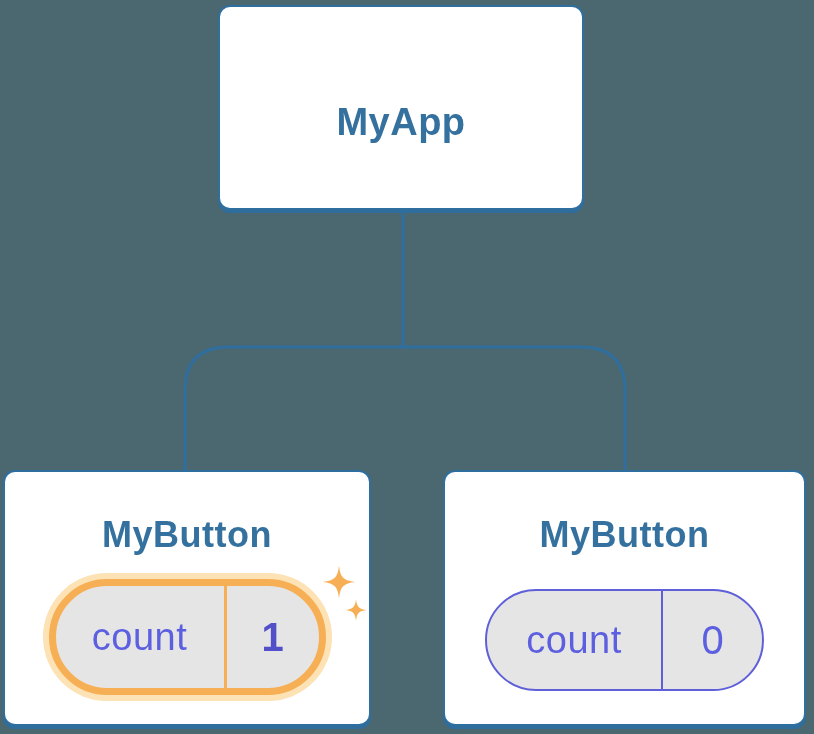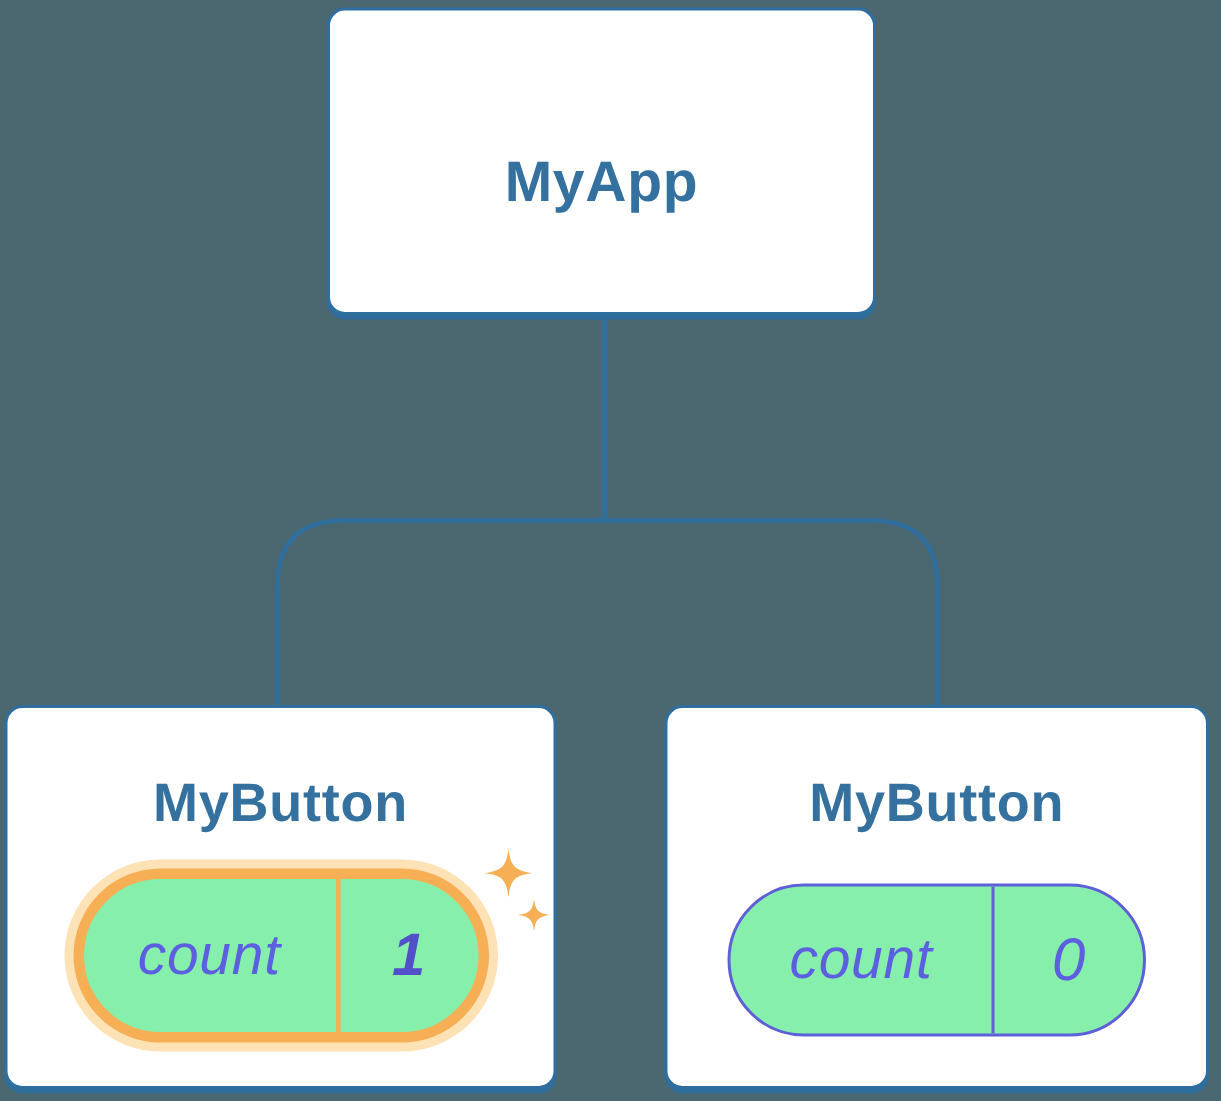--- a/index.html
+++ b/index.html
@@ -58,12 +58,11 @@
   .pill {
     display: flex;
     align-items: center;
-    background: #86efac;
+    background: #e5e5e5;
     border: 2px solid #5F5FD9;
     border-radius: 999px;
     overflow: hidden;
     box-sizing: content-box;
-    font-style: italic;
   }
   .card-child-right .pill { margin-top: 34px; }
 

